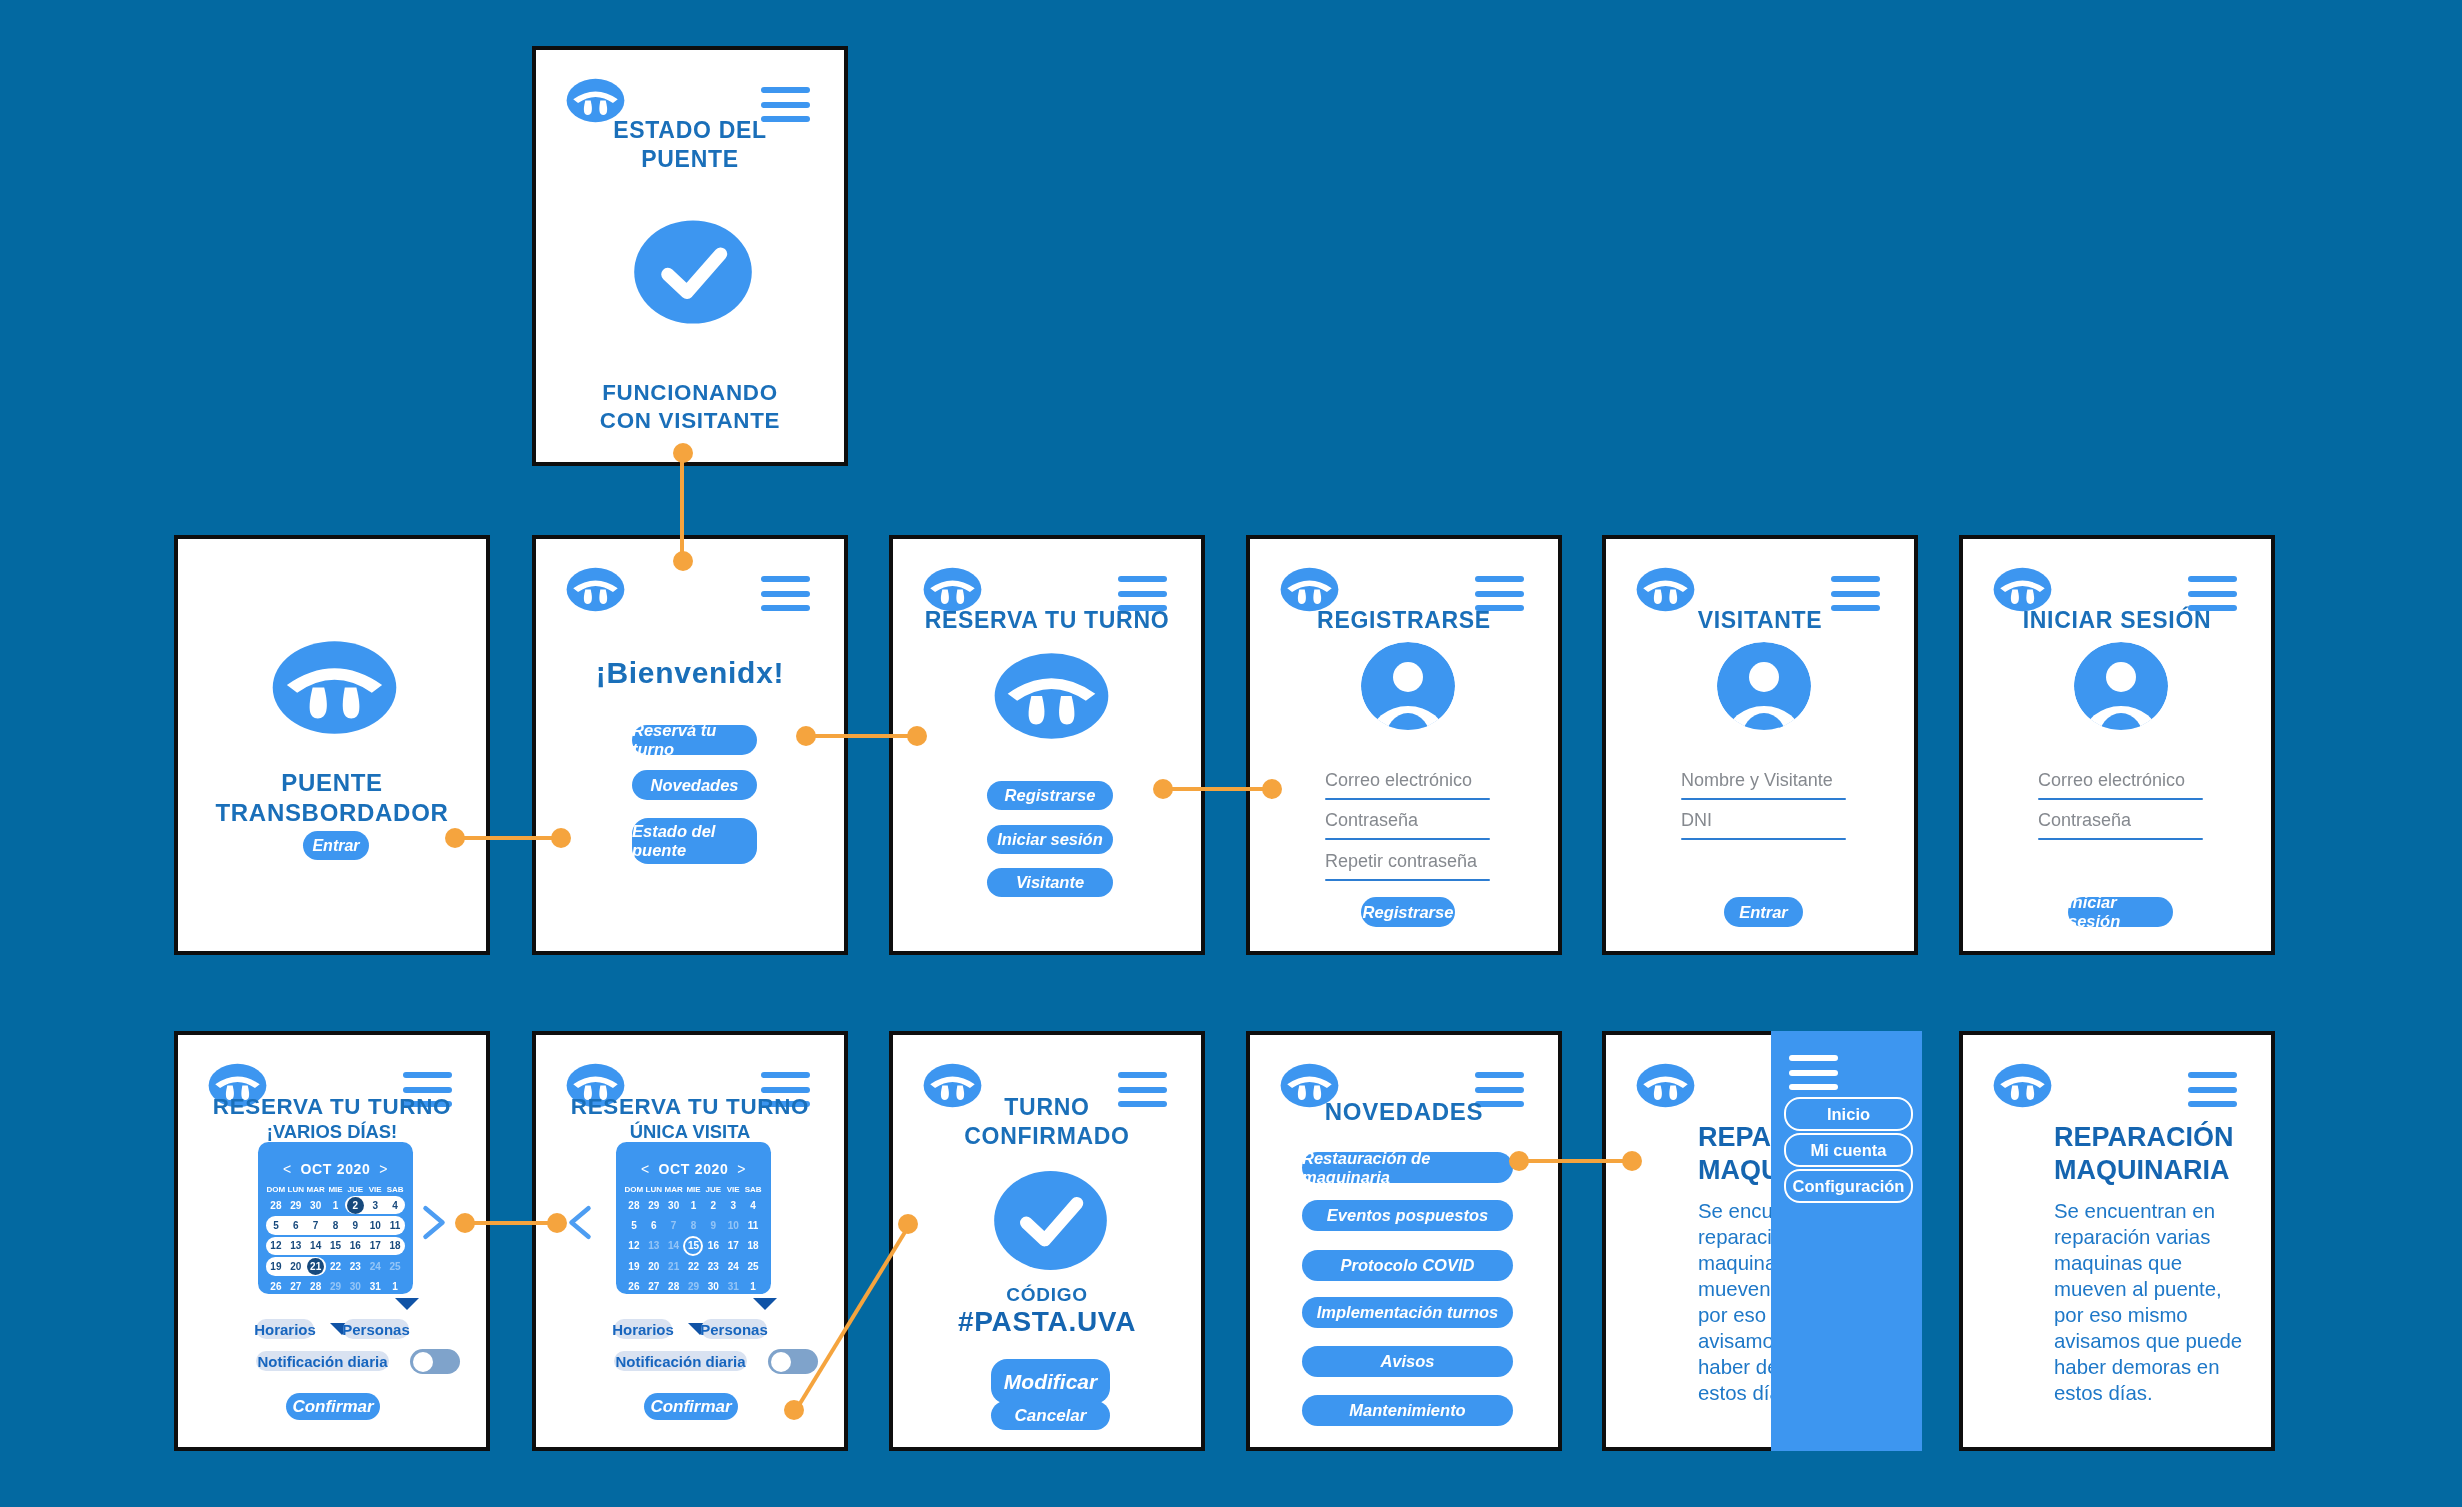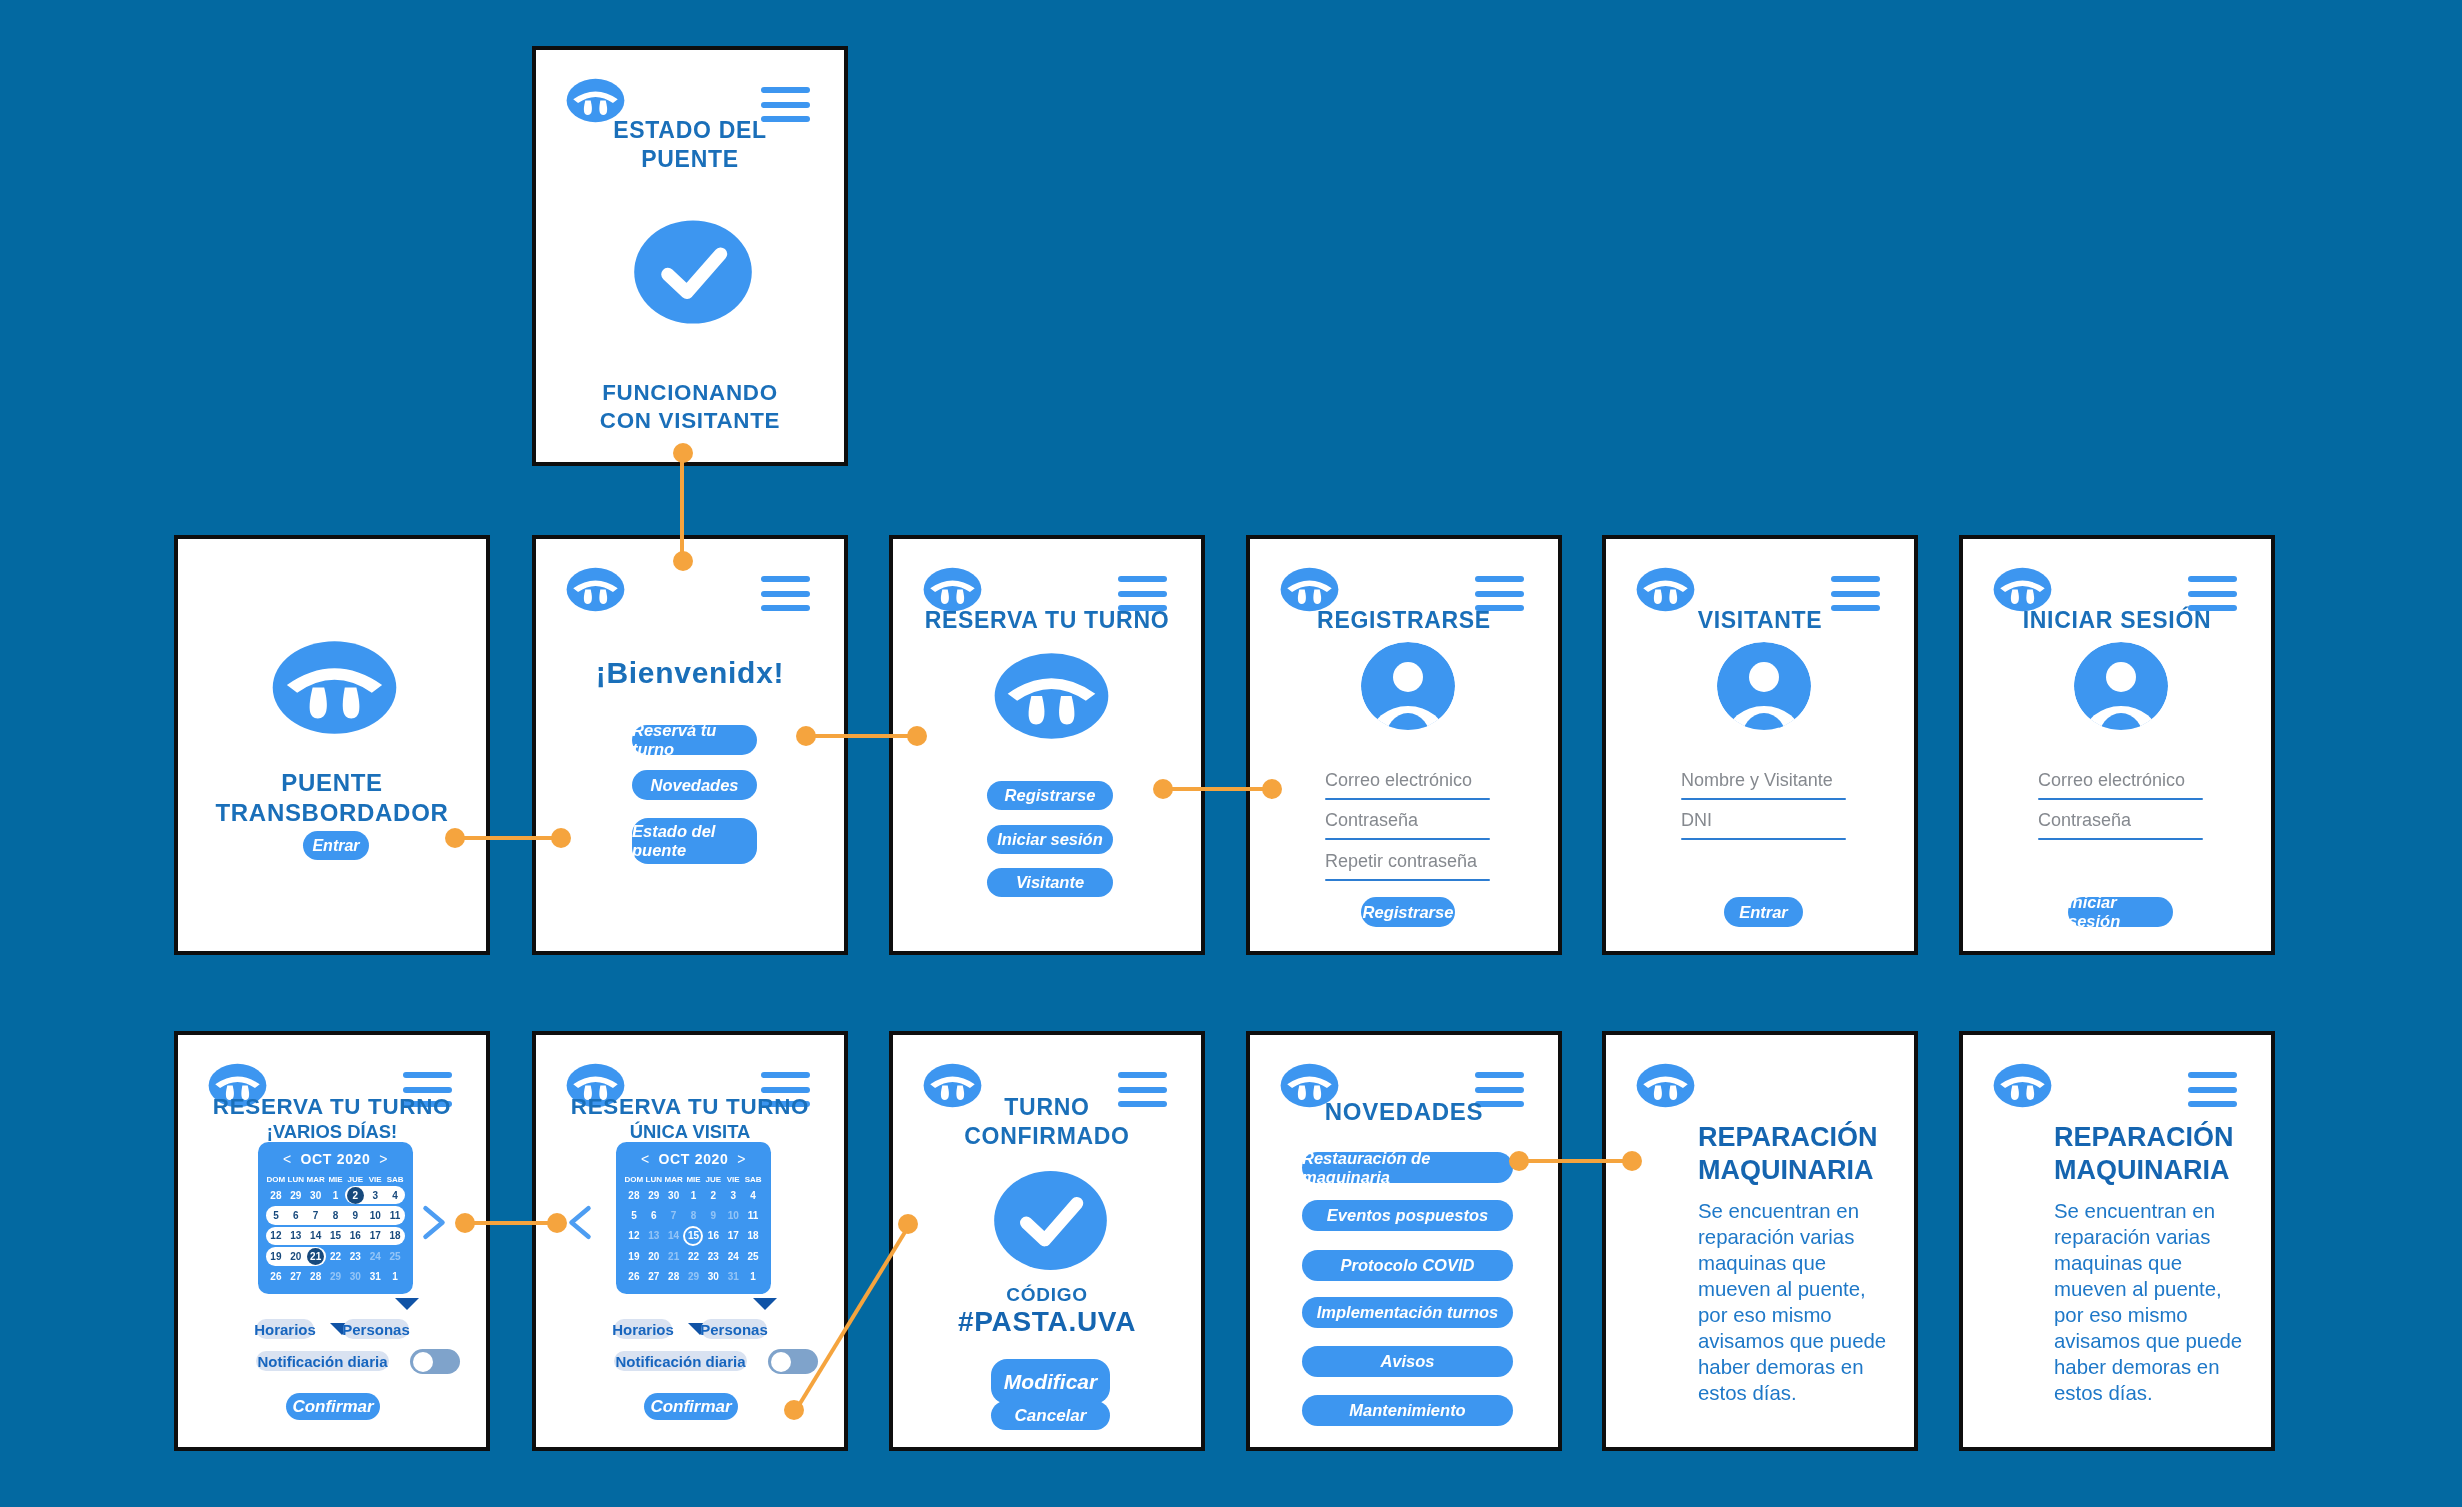--- a/index.html
+++ b/index.html
@@ -598,6 +598,16 @@
       <div>haber demoras en</div>
       <div>estos días.</div>
     </div>
+    <div class="menu-panel">
+      <div class="burger white" style="left:18.4px;right:auto;top:24px;">
+          <i></i>
+          <i></i>
+          <i></i>
+        </div>
+      <div class="m-btn" style="top:66px;">Inicio</div>
+      <div class="m-btn" style="top:102px;">Mi cuenta</div>
+      <div class="m-btn" style="top:138px;">Configuración</div>
+    </div>
   </section>
 
   <section class="card" style="left:1959px;top:1031px;">

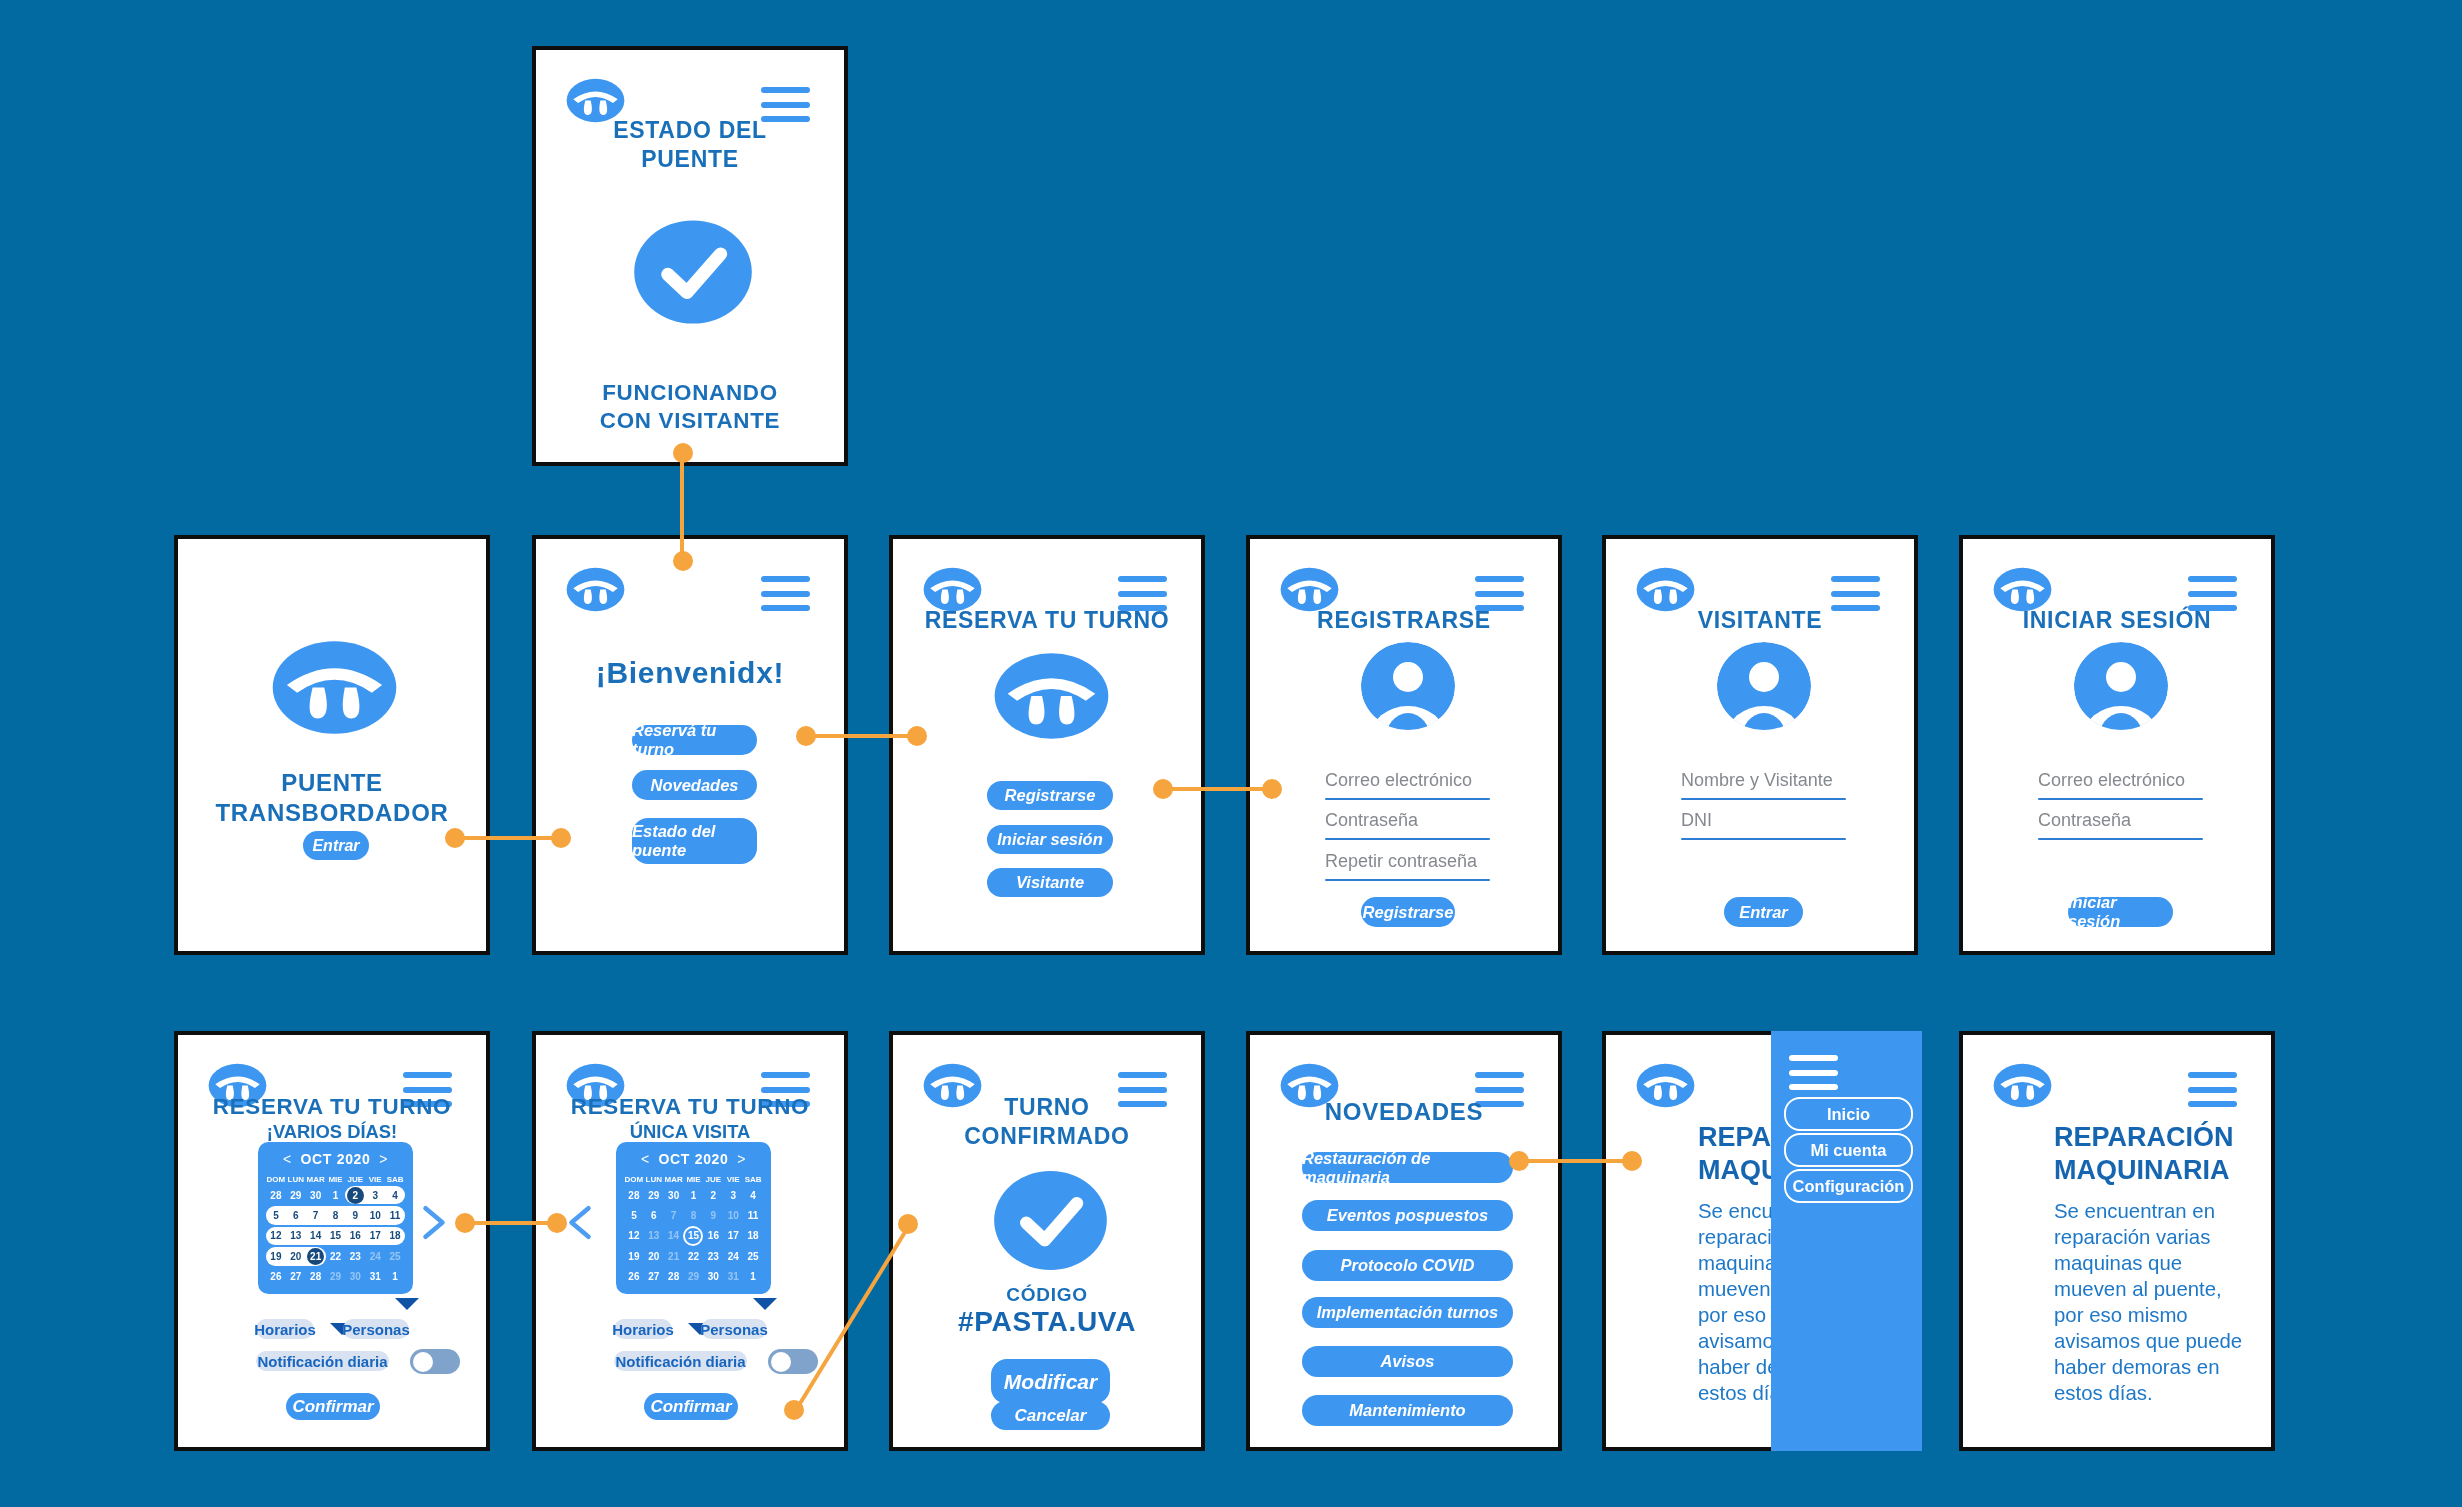--- a/index.html
+++ b/index.html
@@ -29,7 +29,7 @@
 
   
   .cal{position:absolute;width:155px;height:152px;background:#3d96f0;border-radius:10.5px;
-       padding:5px 8px;box-sizing:border-box;}
+       padding:15px 8px;box-sizing:border-box;}
   .cal-head{text-align:center;color:#fff;font-weight:700;font-size:14px;letter-spacing:0.7px;margin-top:4px;}
   .cal-head .cal-nav{padding:0 4px;font-weight:400;}
   .cal-daynames{display:flex;margin-top:8px;}

